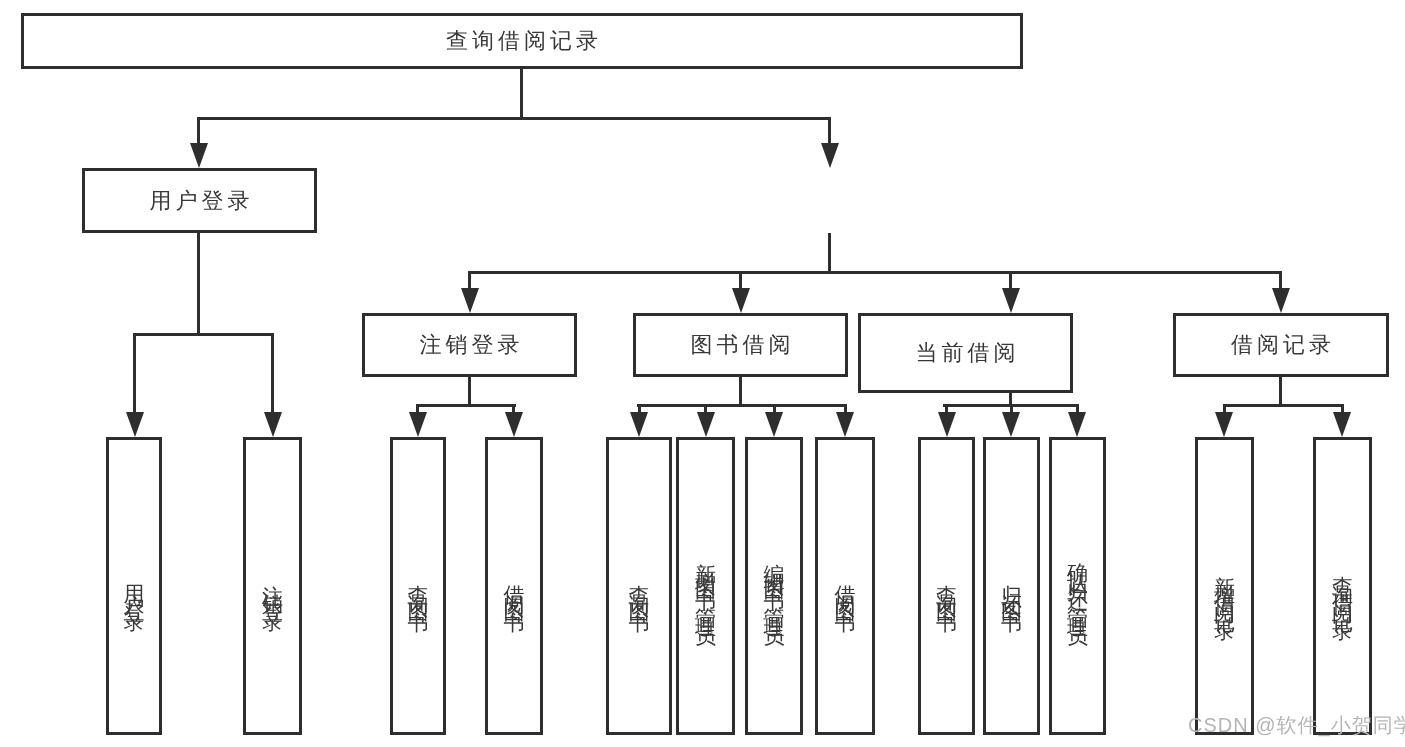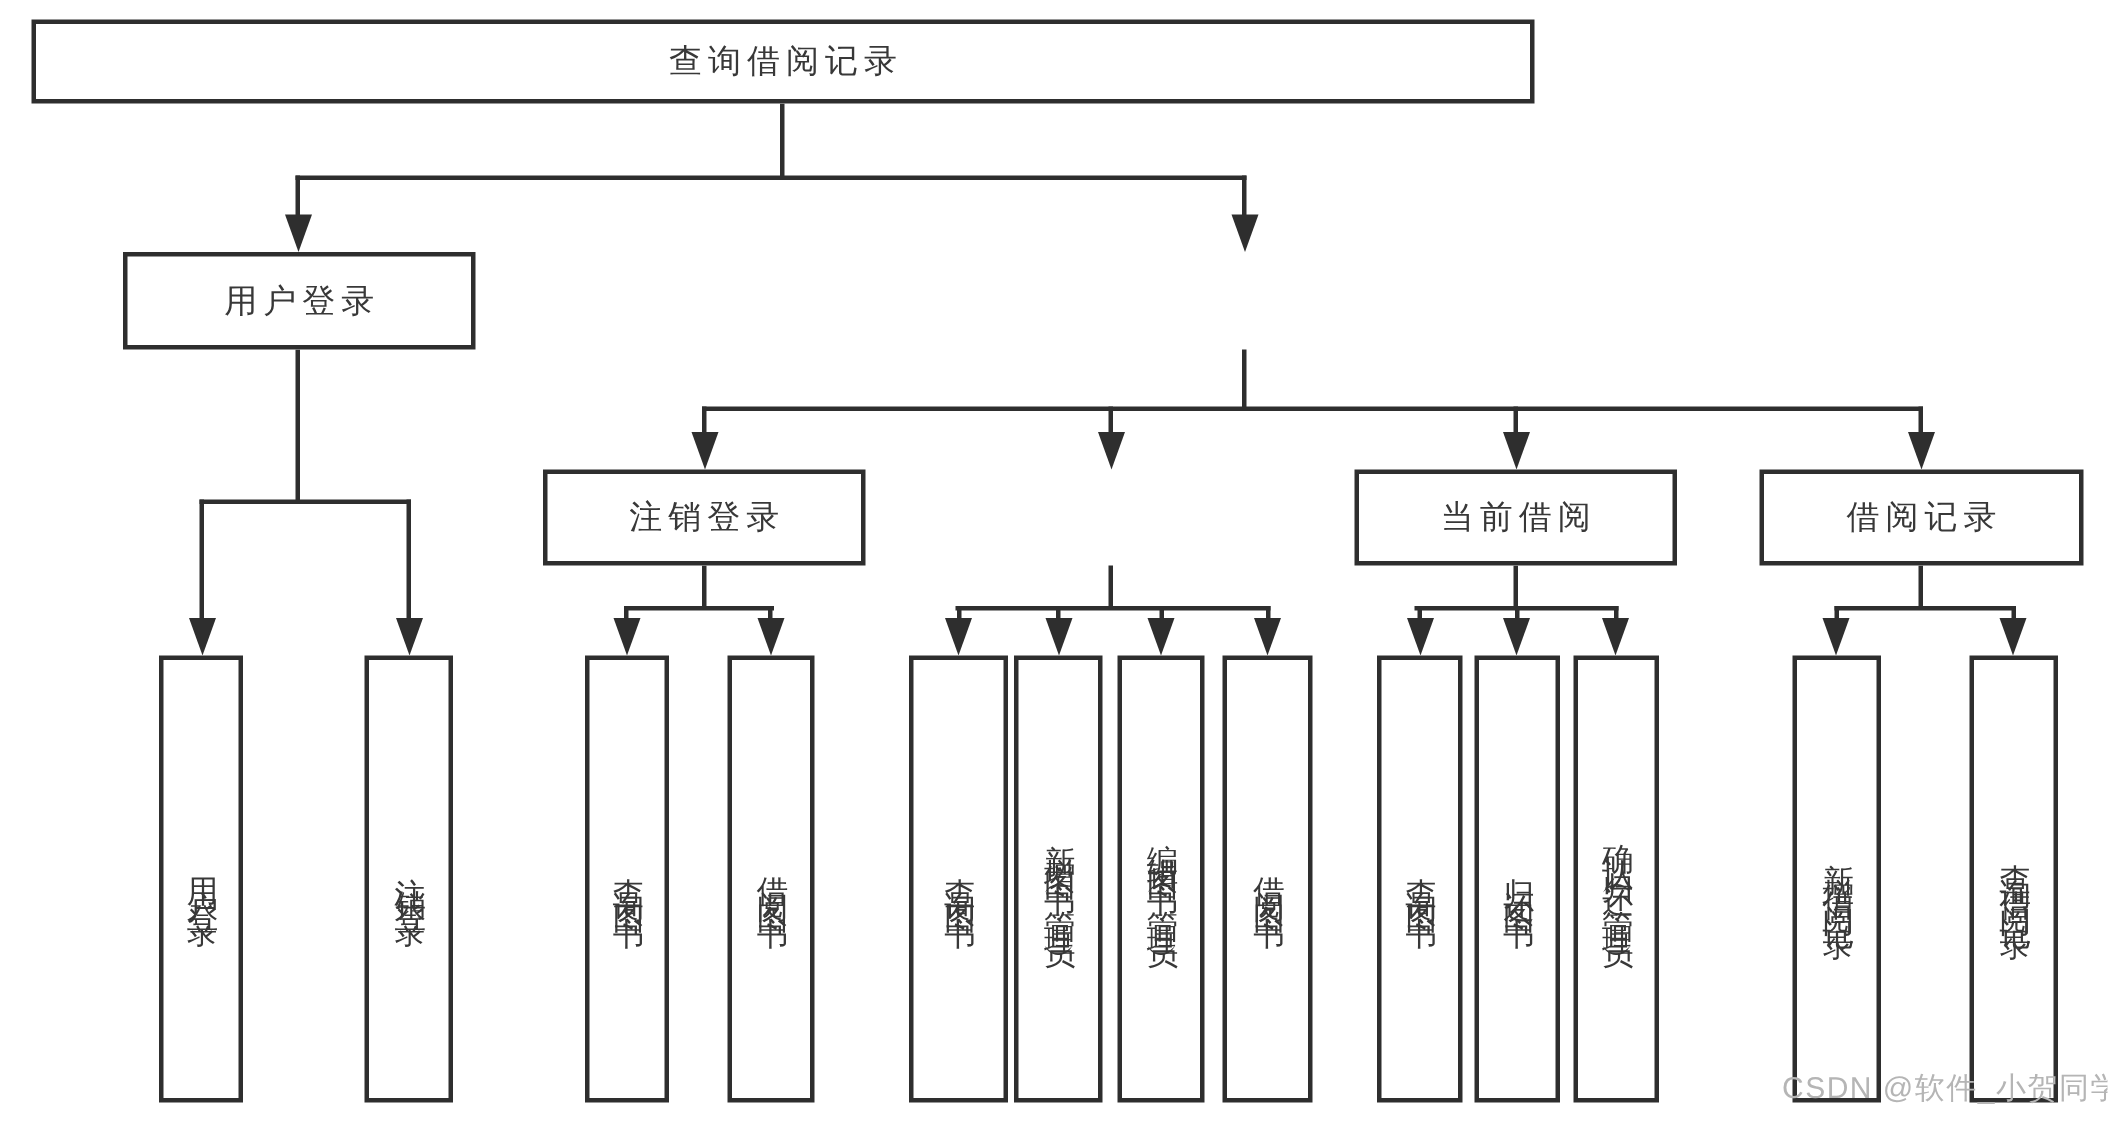--- a/index.html
+++ b/index.html
@@ -104,6 +104,7 @@
   <div class="ar" style="left:1272px;top:288px"></div>
 
   <div class="node" style="left:362px;top:313px;width:215px;height:64px">注销登录</div>
+  <div class="node" style="left:633px;top:313px;width:215px;height:64px">图书借阅</div>
   <div class="node" style="left:903px;top:313px;width:215px;height:64px">当前借阅</div>
   <div class="node" style="left:1173px;top:313px;width:216px;height:64px">借阅记录</div>
 

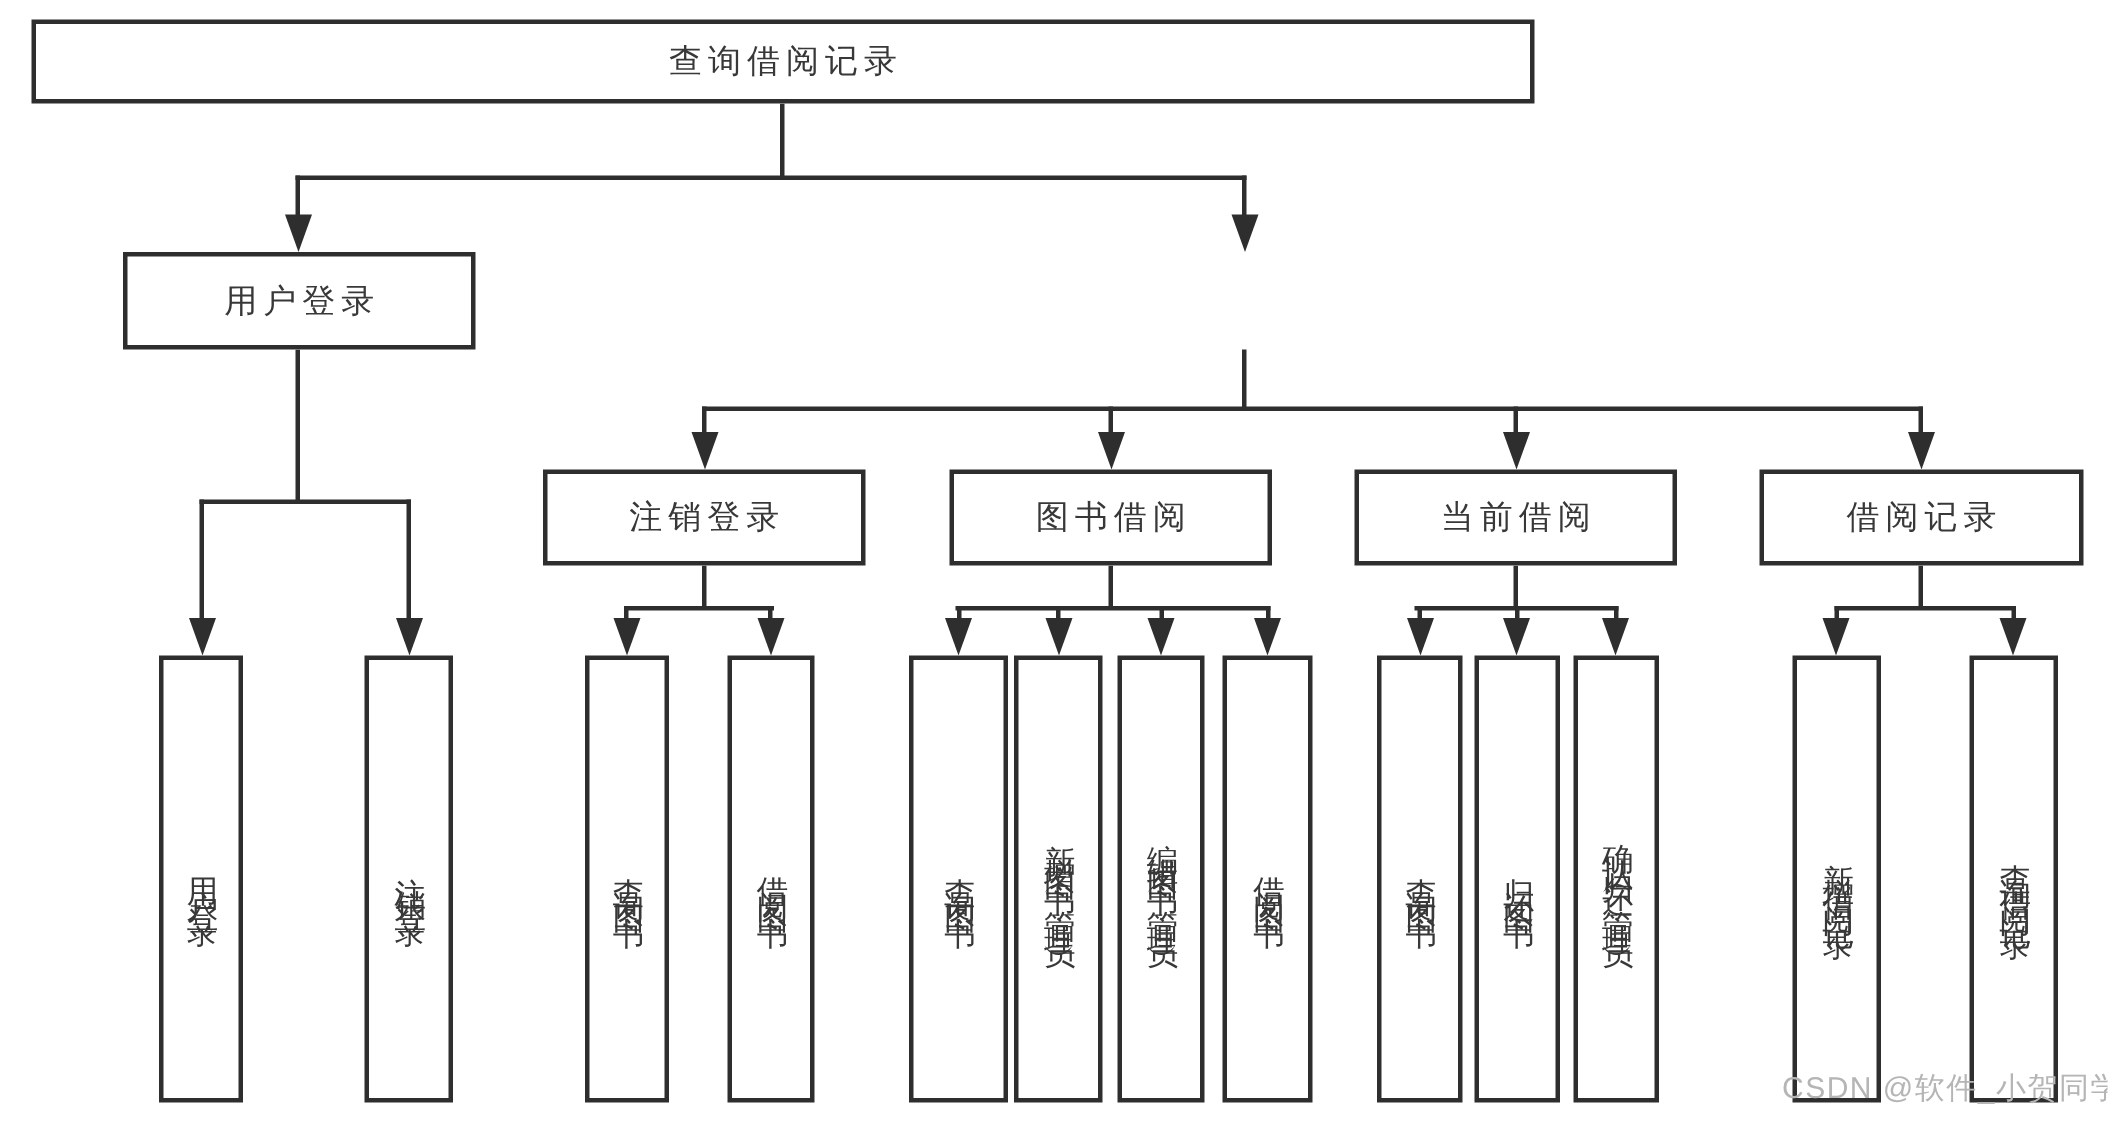--- a/index.html
+++ b/index.html
@@ -105,7 +105,7 @@
 
   <div class="node" style="left:362px;top:313px;width:215px;height:64px">注销登录</div>
   <div class="node" style="left:633px;top:313px;width:215px;height:64px">图书借阅</div>
-  <div class="node" style="left:903px;top:313px;width:215px;height:64px">当前借阅</div>
+  <div class="node" style="left:858px;top:313px;width:215px;height:80px">当前借阅</div>
   <div class="node" style="left:1173px;top:313px;width:216px;height:64px">借阅记录</div>
 
   <div class="vl" style="left:468px;top:377px;width:3px;height:29px"></div>

